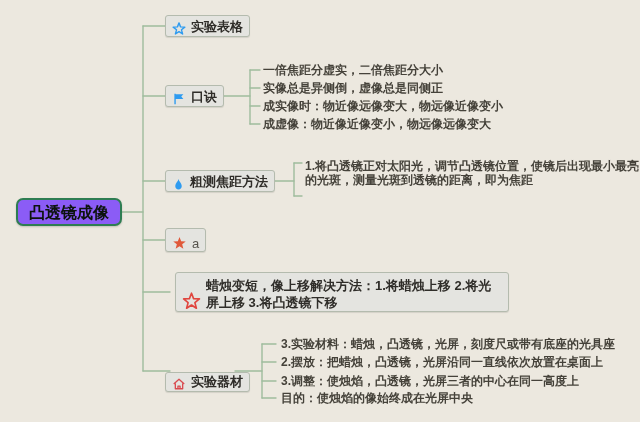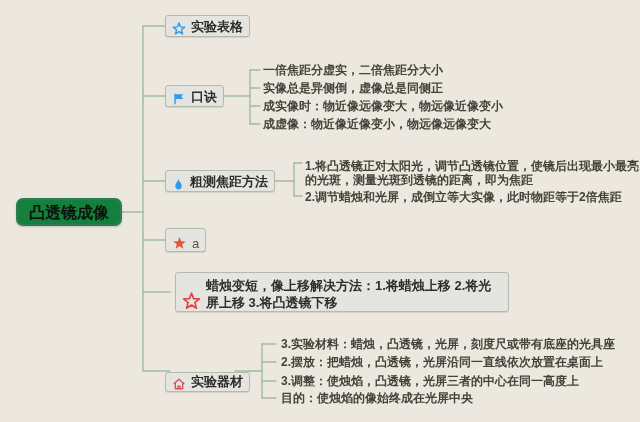--- a/index.html
+++ b/index.html
@@ -119,7 +119,6 @@
     <span>粗测焦距方法</span>
   </div>
   <div class="leaf leaf-wrap" style="left:305px;top:159px;width:334px;">1.将凸透镜正对太阳光，调节凸透镜位置，使镜后出现最小最亮的光斑，测量光斑到透镜的距离，即为焦距</div>
-  <div class="leaf" style="left:305px;top:189px;">2.调节蜡烛和光屏，成倒立等大实像，此时物距等于2倍焦距</div>
 
   <div class="node" style="left:165px;top:228px;height:24px;">
     <span class="icon">

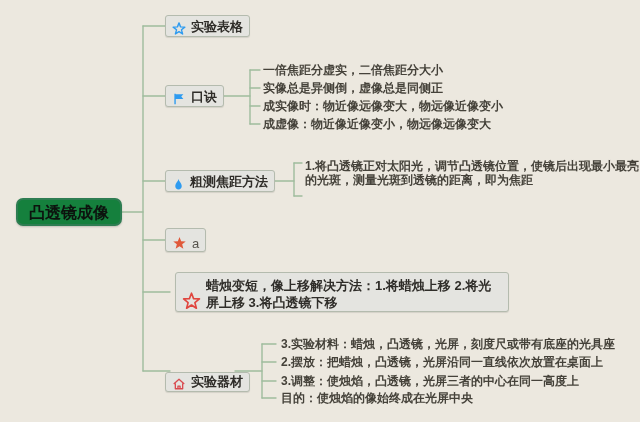--- a/index.html
+++ b/index.html
@@ -25,7 +25,7 @@
   }
   .node .icon{display:flex;align-items:center;justify-content:center;flex:0 0 auto;}
   .node-root{
-    background:#15803d;
+    background:#8b5cf6;
     border:2px solid #2e7d52;
     border-radius:7px;
     padding:0 11px;

